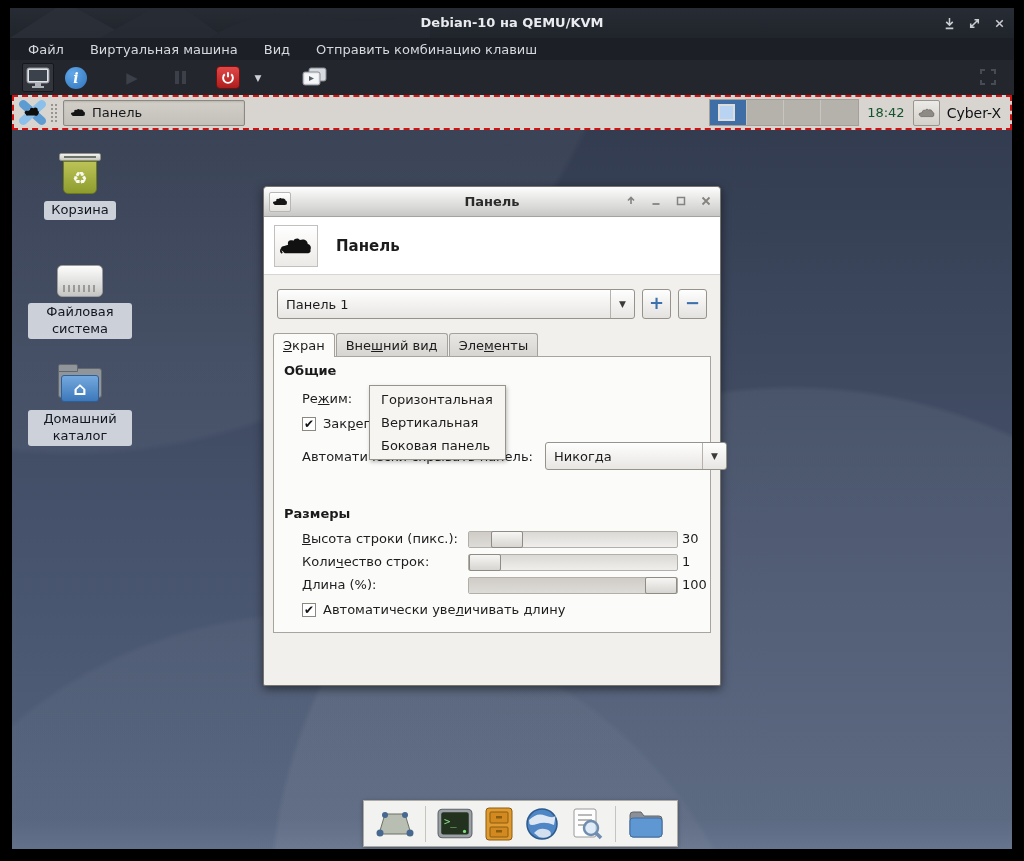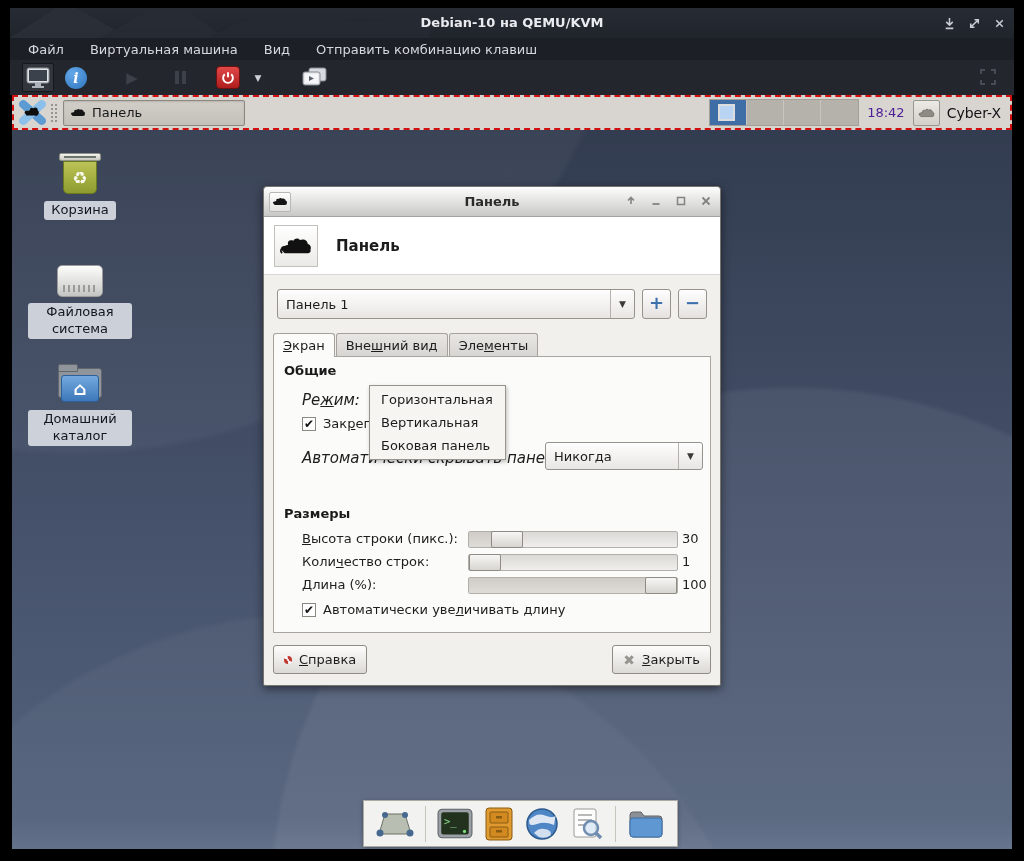--- a/index.html
+++ b/index.html
@@ -64,7 +64,7 @@
   .ws.active { background:#3f6ea6; }
   .ws.active i { position:absolute; left:8px; top:4px; width:17px; height:17px;
     background:#b9d4f2; border:2px solid #dcdcdc; display:block; }
-  .clock { font-size:13px; color:#4c1d95; margin:0 8px; }
+  .clock { font-size:13px; color:#14532d; margin:0 8px; }
   .mousebtn { width:27px; height:26px; border:1px solid #98958f; border-radius:2px;
     background:linear-gradient(#eceae6,#d3d0ca); display:flex; align-items:center; justify-content:center; }
   .hostname { font-size:14px; color:#101114; margin:0 4px 0 7px; }

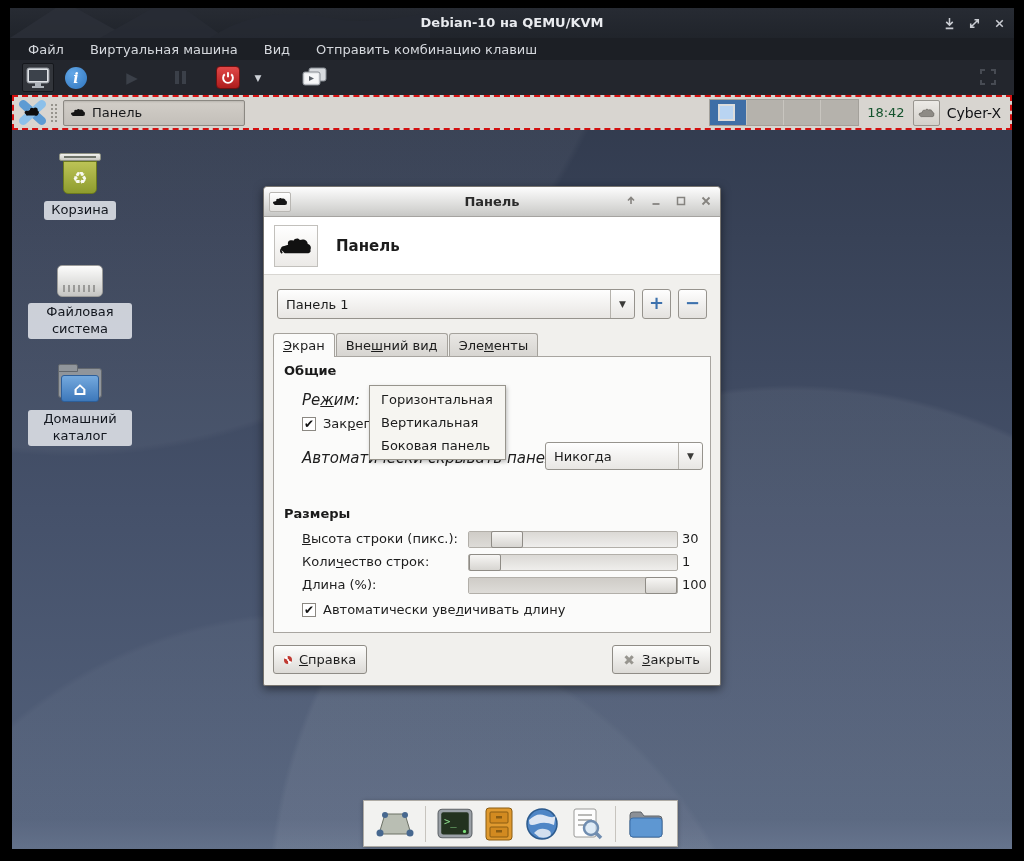--- a/index.html
+++ b/index.html
@@ -129,7 +129,7 @@
 
   .tabframe { margin:0 9px; height:277px; background:#fbfbfa; border:1px solid #a8a5a0; position:relative; }
   .sect { position:absolute; font-size:13px; font-weight:bold; color:#1a1a1a; }
-  .flabel { position:absolute; font-size:15px; color:#1d1d1d;font-style:italic; }
+  .flabel { position:absolute; font-size:13px; color:#1d1d1d; }
   .mn { text-decoration:underline; }
   .cbrow { position:absolute; display:flex; align-items:center; gap:7px; }
   .cb { width:14px; height:14px; border:1px solid #8b8882; background:#fff; font-size:12px;

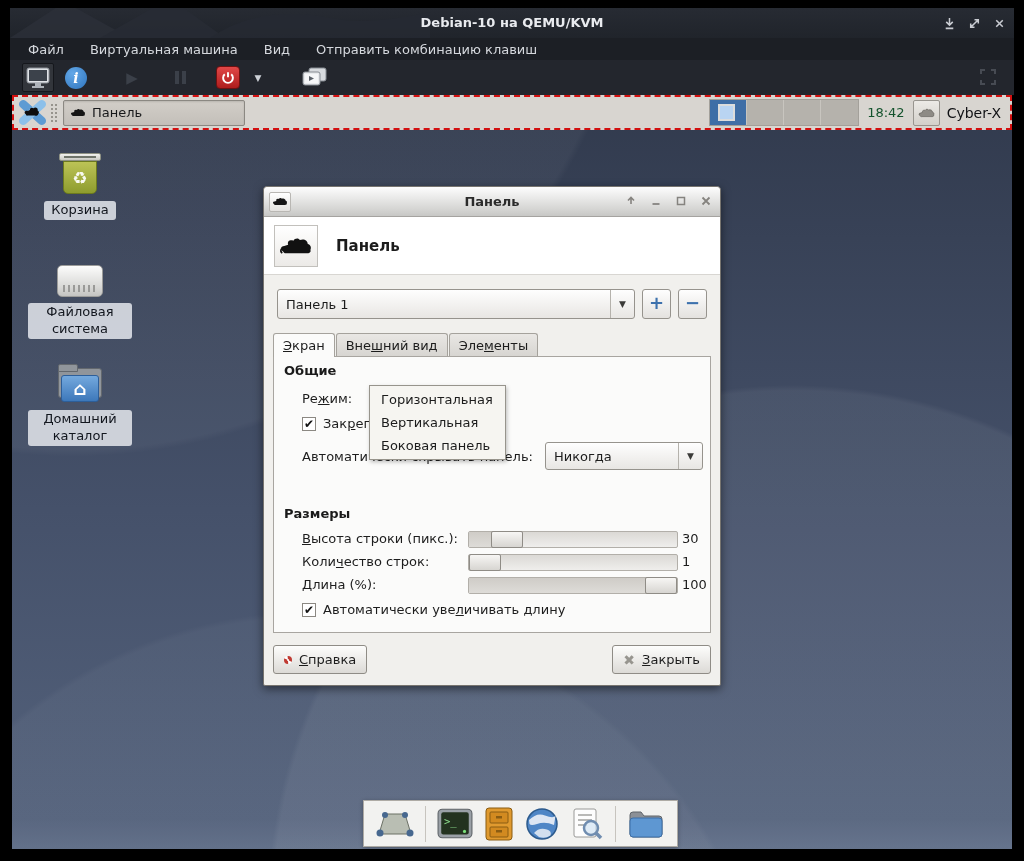--- a/index.html
+++ b/index.html
@@ -140,7 +140,7 @@
     background:#f6f5f1; border:1px solid #97948c; box-shadow:1px 2px 4px rgba(0,0,0,.25); padding:2px 0; }
   .popup .pitem { font-size:13px; color:#1c1c1c; padding:4px 11px; white-space:nowrap; }
 
-  .combo-small { position:absolute; left:271px; top:85px; width:158px; height:28px; }
+  .combo-small { position:absolute; left:271px; top:85px; width:182px; height:28px; }
 
   .srow-label { position:absolute; left:28px; font-size:13px; color:#1d1d1d; }
   .slider { position:absolute; left:194px; width:210px; height:17px;

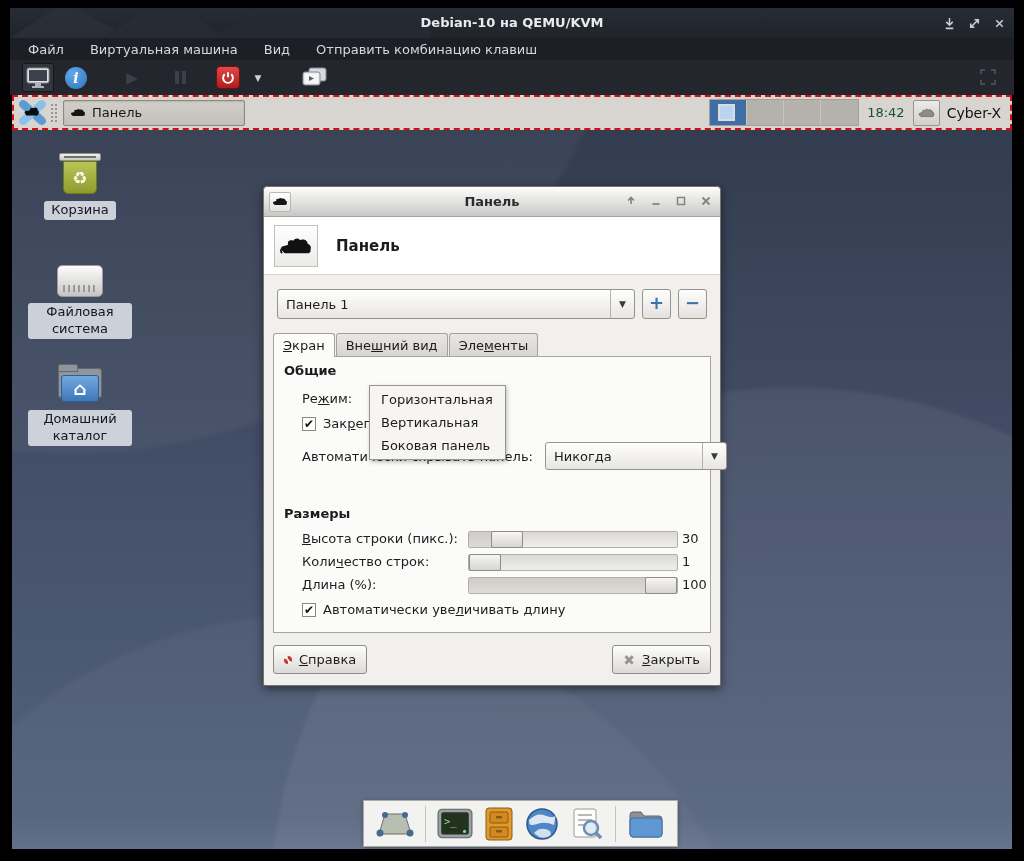--- a/index.html
+++ b/index.html
@@ -409,16 +409,6 @@
       </div>
     </div>
 
-    <div class="actions">
-      <div class="pbtn">
-        <span class="lifesaver"></span>
-        <span><span></span><span class="mn">С</span><span>правка</span></span>
-      </div>
-      <div class="pbtn right">
-        <span class="xglyph">✖</span>
-        <span><span></span><span class="mn">З</span><span>акрыть</span></span>
-      </div>
-    </div>
   </div>
 
   <div class="dock">

